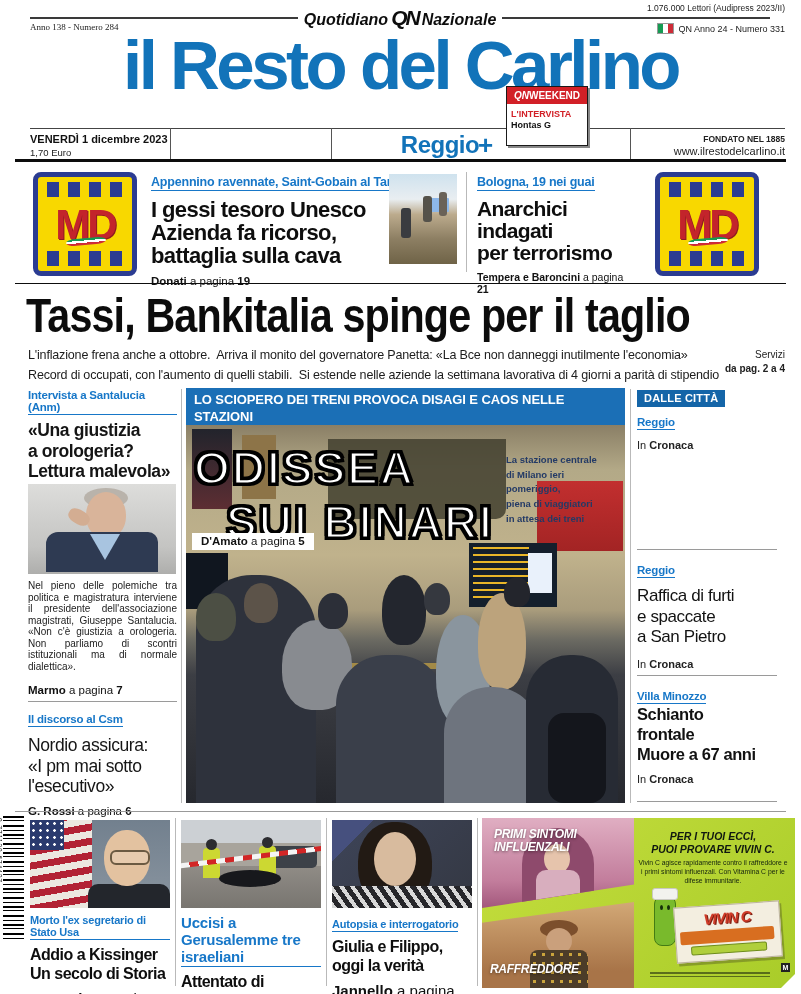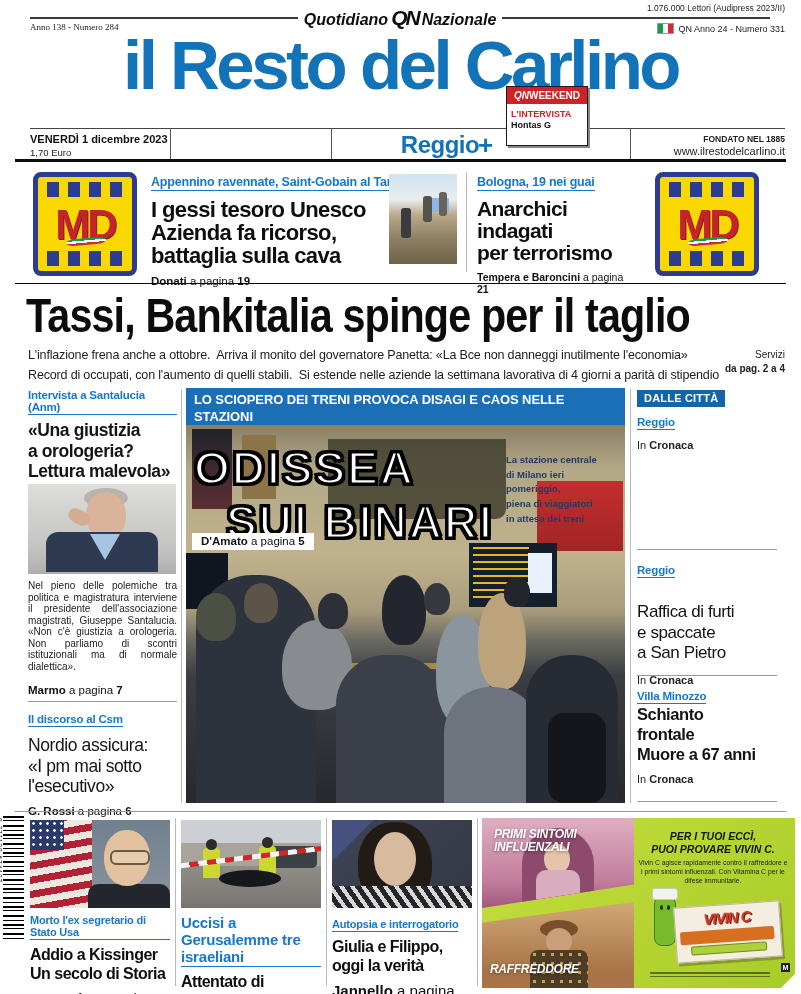--- a/index.html
+++ b/index.html
@@ -329,7 +329,7 @@
 
   <div class="abs" style="left:637px;top:560px;width:140px;">
     <span class="kicker kicker-sm">Reggio</span>
-    <div class="rc-hl rc-light pre" style="margin-top:24px;font-size:17px;">Raffica di furti
+    <div class="rc-hl rc-light pre" style="margin-top:8px;font-size:17px;">Raffica di furti
 e spaccate
 a San Pietro</div>
     <div class="incron" style="margin-top:10px;"><span>In </span><span class="bb">Cronaca</span></div>

